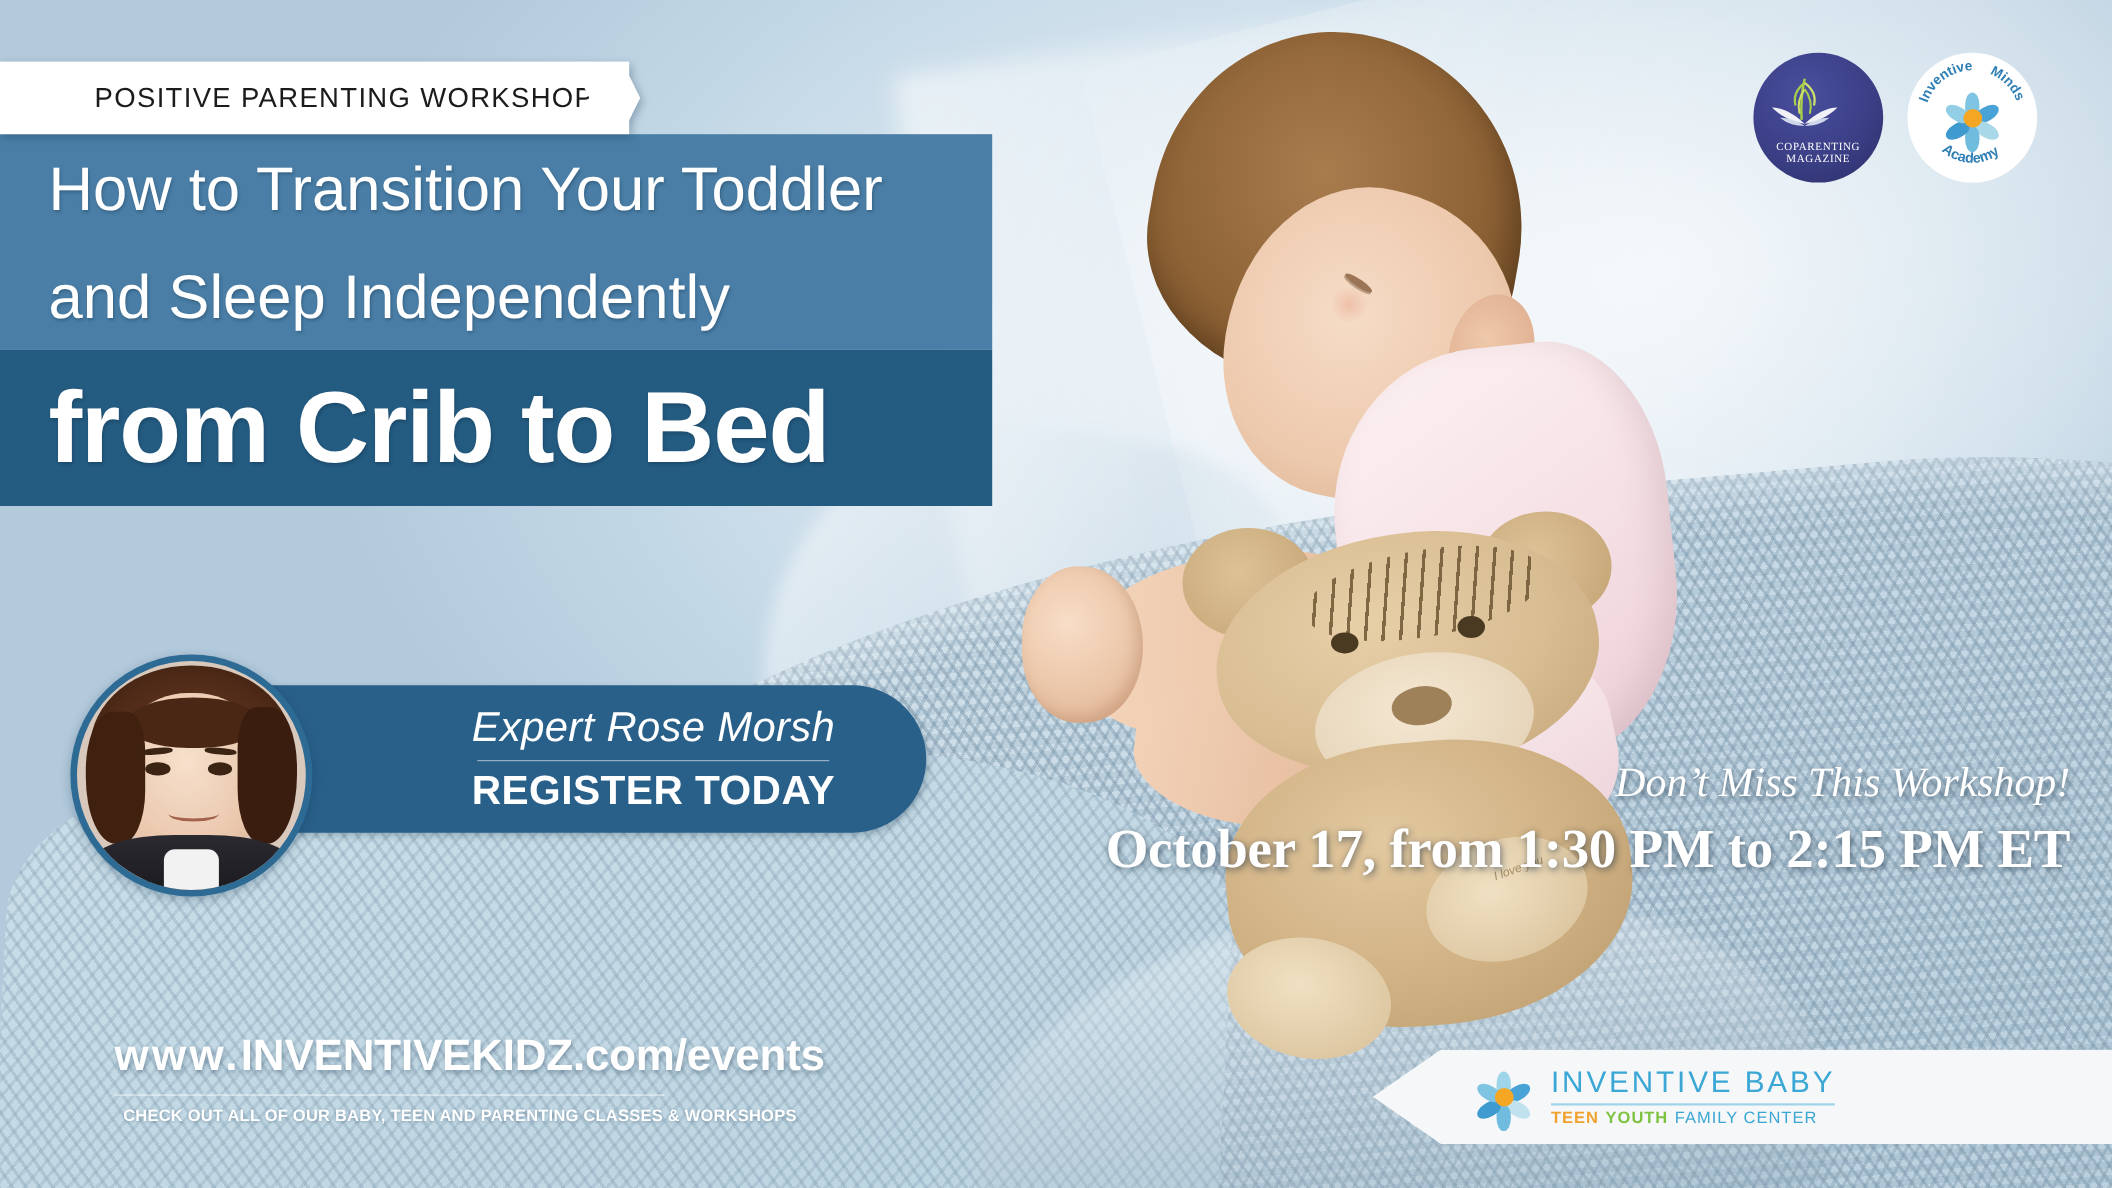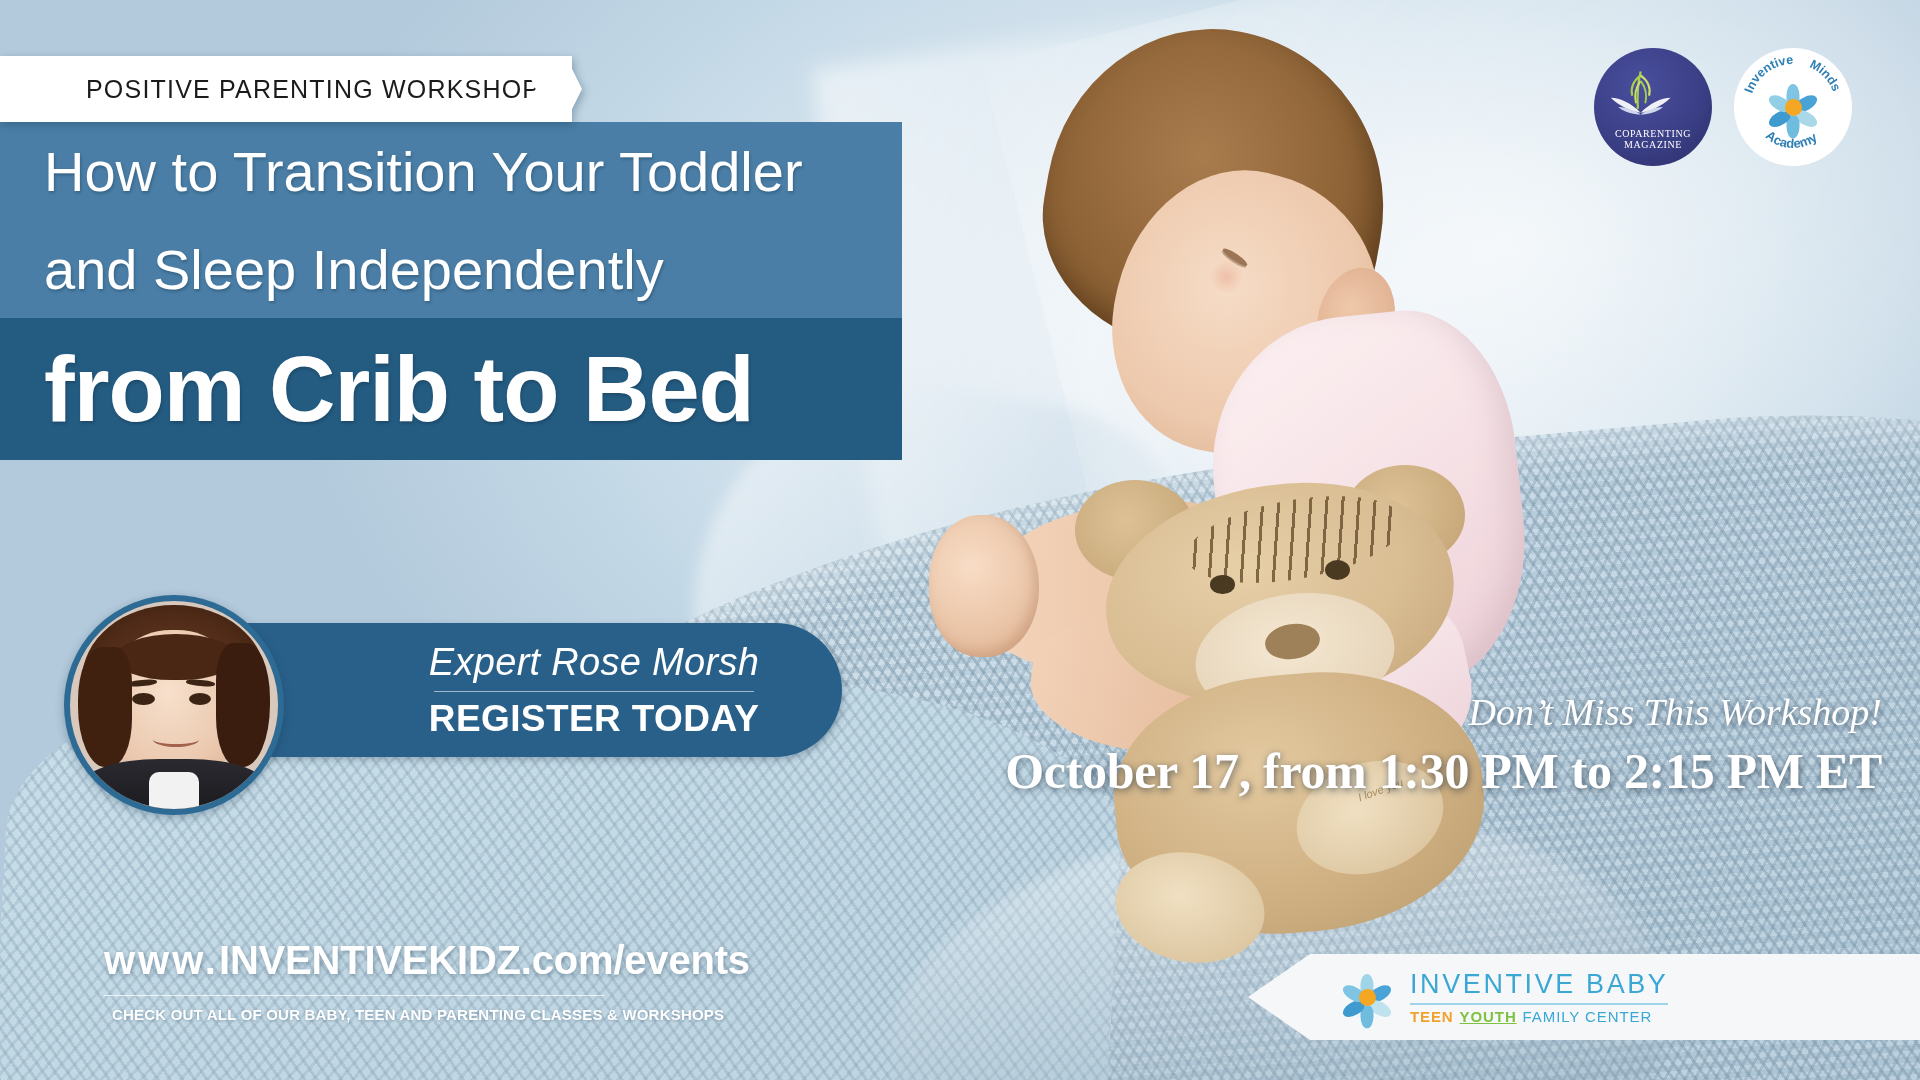--- a/index.html
+++ b/index.html
@@ -314,7 +314,7 @@
   .lb-title { font-size:27px; color:#3aa7d4; letter-spacing:2.6px; font-weight:400; }
   .lb-underline { height:2px; background:#9fd3ea; width:100%; }
   .lb-sub { font-size:15px; font-weight:700; letter-spacing:.9px; display:flex; gap:6px; }
-  .lb-child { color:#f0a22e; } .lb-youth { color:#7ec242;text-decoration:underline; } .lb-family { color:#3aa7d4; font-weight:400; }
+  .lb-child { color:#f0a22e; } .lb-youth { color:#7ec242; } .lb-family { color:#3aa7d4; font-weight:400; }
 
   
   .flower { position:relative; width:54px; height:54px; flex:0 0 54px; }

